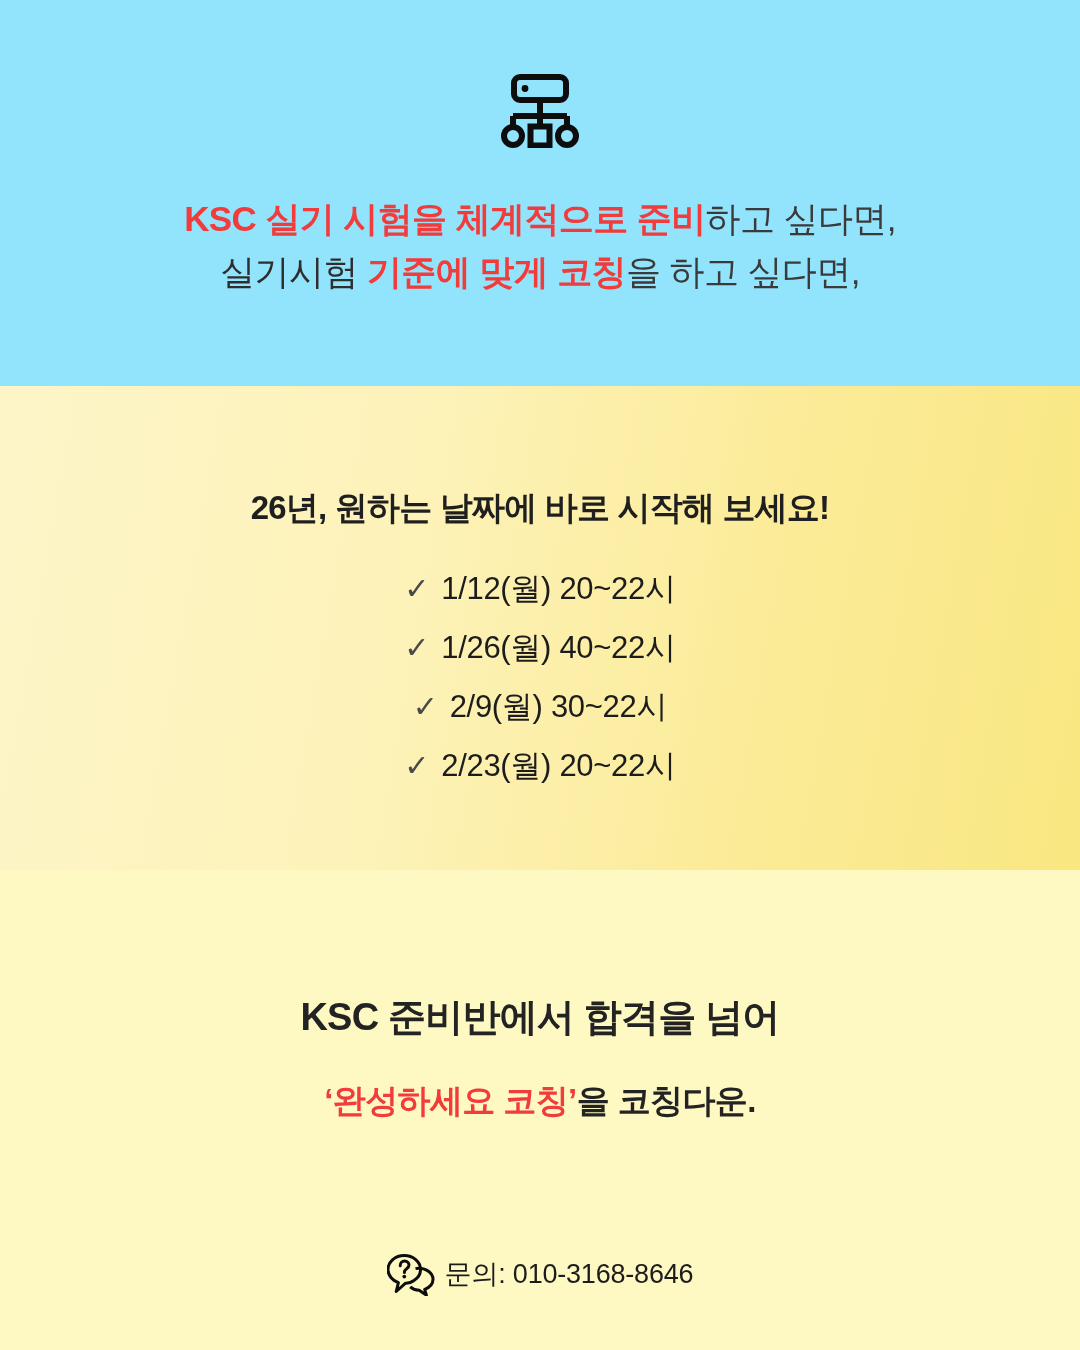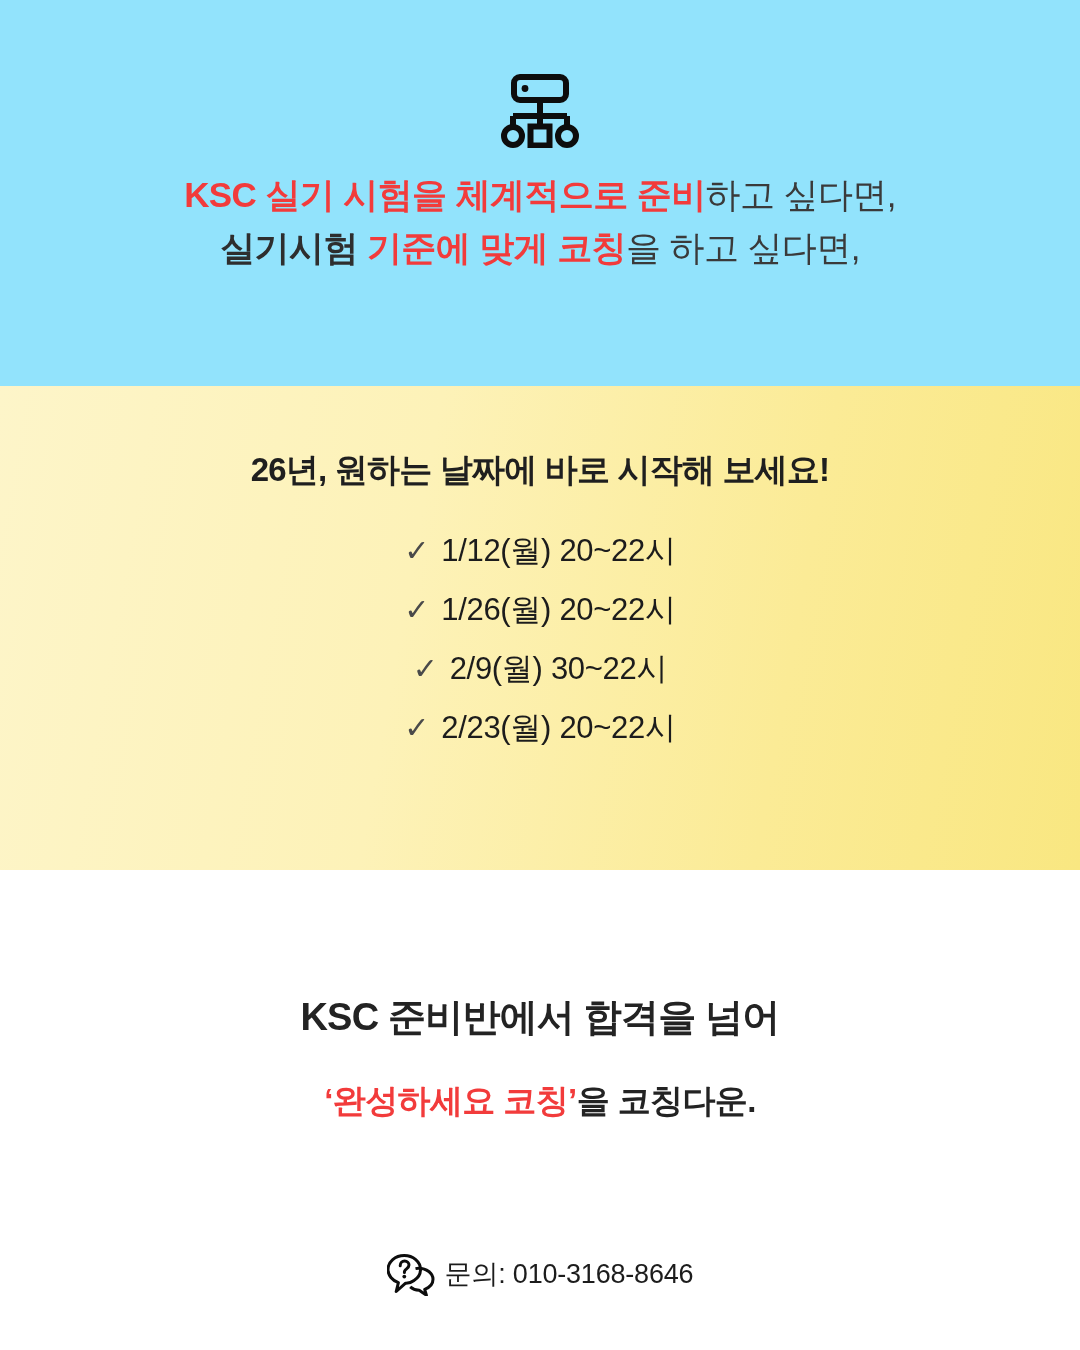--- a/index.html
+++ b/index.html
@@ -38,7 +38,7 @@
     display: block;
   }
   .headline-block {
-    margin-top: 20px;
+    margin-top: 44px;
     text-align: center;
     line-height: 1.52;
   }

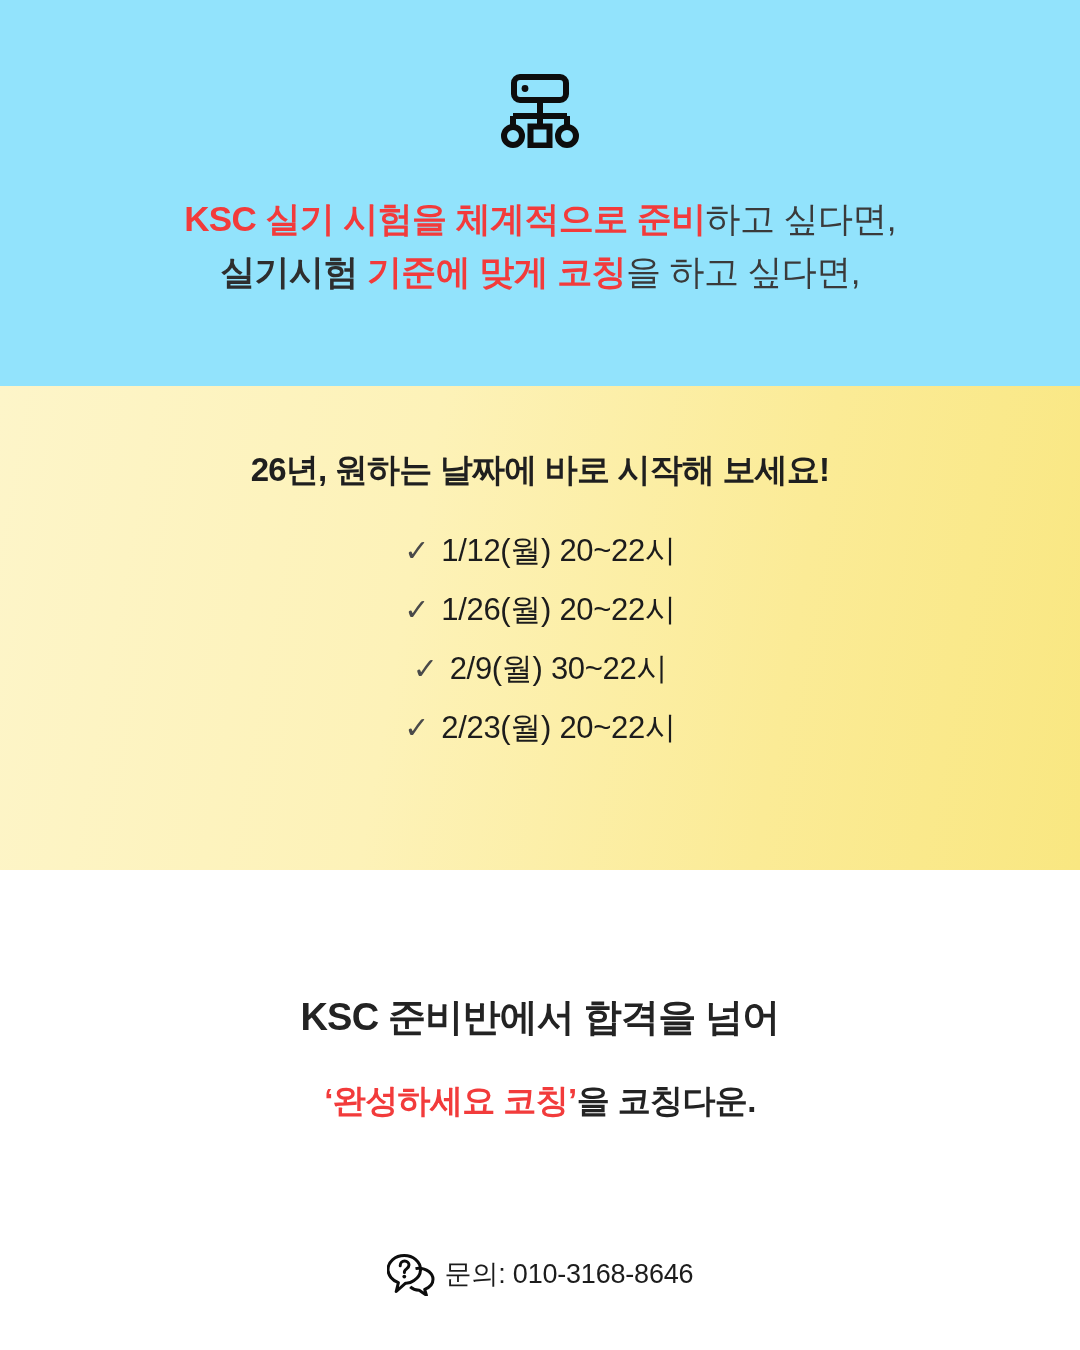--- a/index.html
+++ b/index.html
@@ -55,7 +55,7 @@
   }
   .strong-dark {
     color: #2e2e2e;
-    font-weight: 700;
+    font-weight: 400;
   }
   .normal-dark {
     color: #3a3a3a;

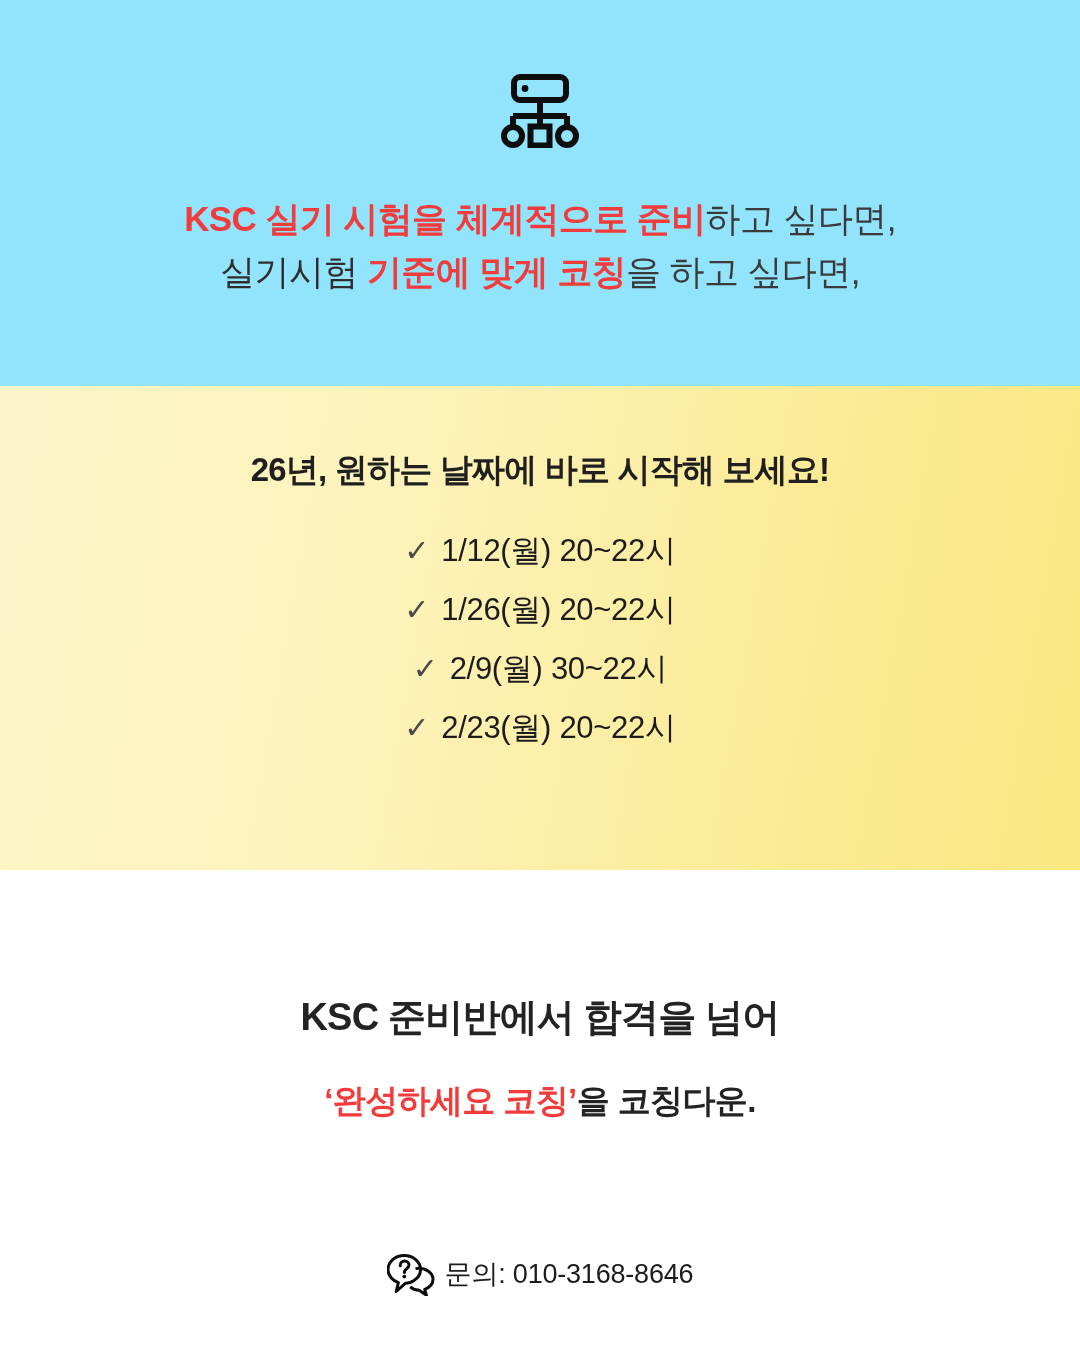--- a/index.html
+++ b/index.html
@@ -70,7 +70,7 @@
     display: flex;
     flex-direction: column;
     align-items: center;
-    padding-top: 62px;
+    padding-top: 100px;
   }
   .sub-headline {
     font-size: 33px;

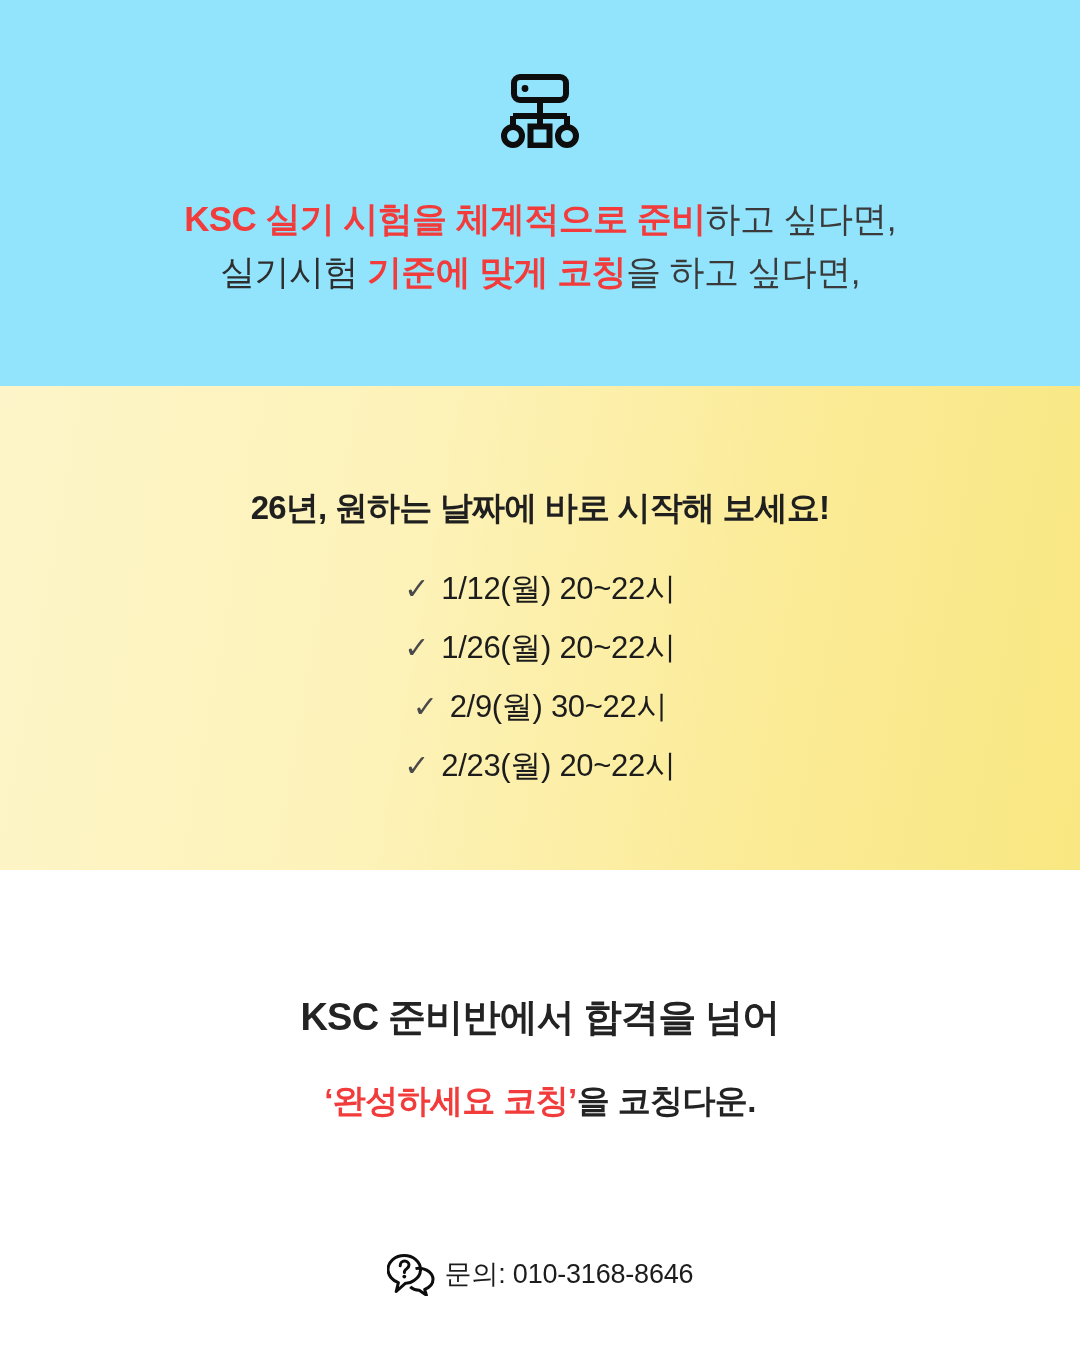--- a/index.html
+++ b/index.html
@@ -187,7 +187,7 @@
         <span class="check-mark">✓</span><span>1/12(월) 20~22시</span>
       </li>
       <li class="schedule-item">
-        <span class="check-mark">✓</span><span>1/26(월) 20~22시</span>
+        <span class="check-mark">✓</span><span>1/26(월) 40~22시</span>
       </li>
       <li class="schedule-item">
         <span class="check-mark">✓</span><span>2/9(월) 30~22시</span>

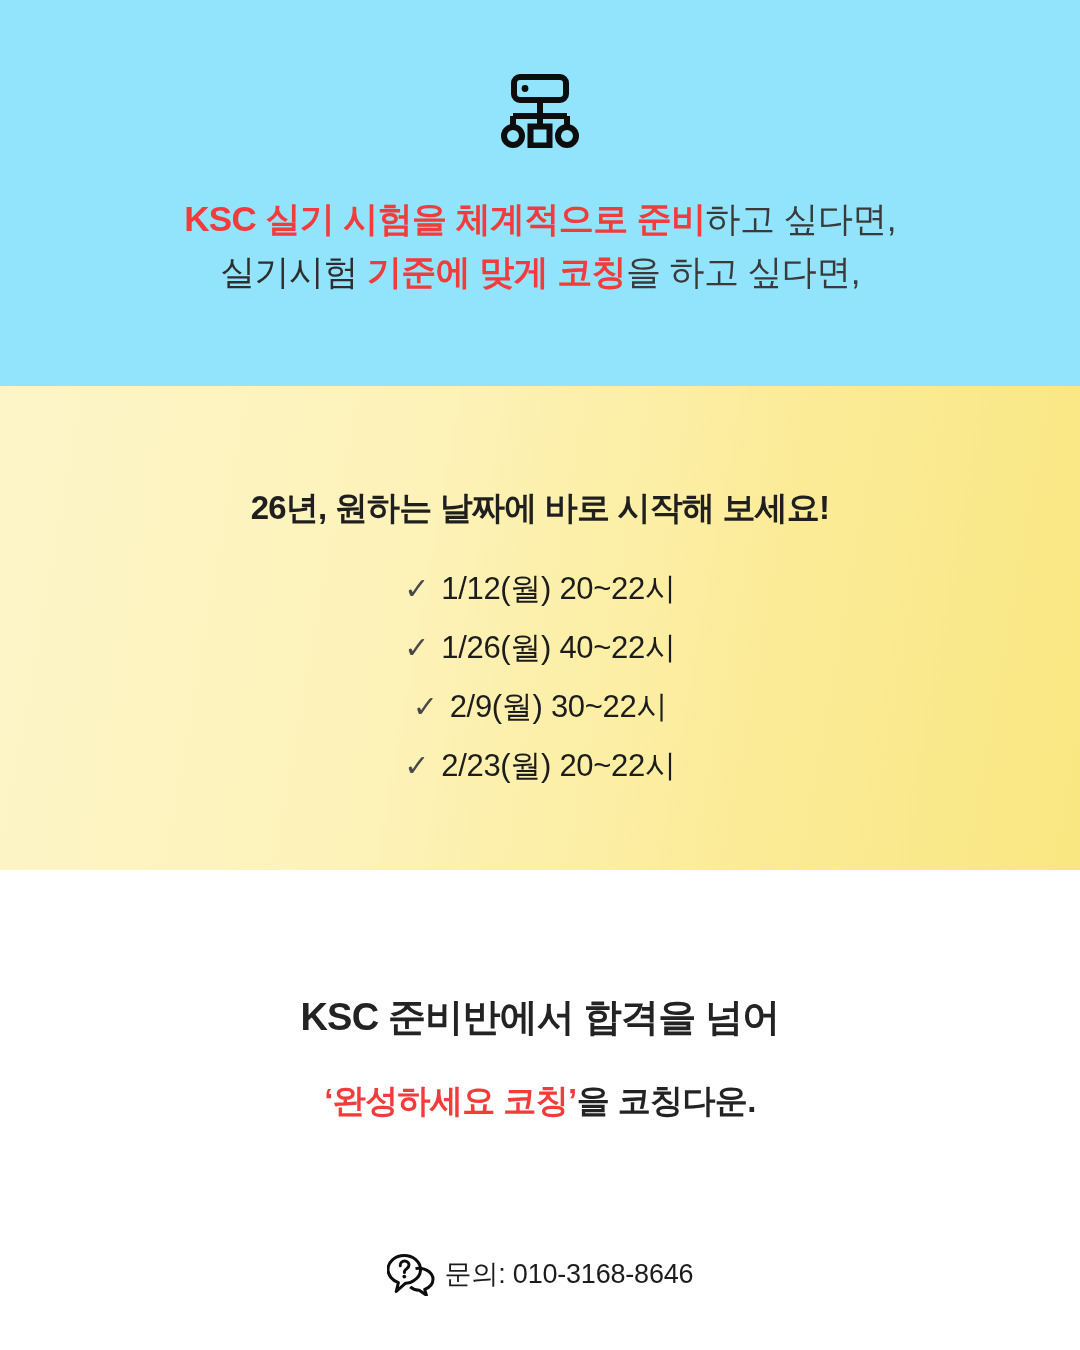--- a/index.html
+++ b/index.html
@@ -105,7 +105,7 @@
   
   .band-bottom {
     flex: 1;
-    background: #ffffff;
+    background: #fef9c3;
     box-sizing: border-box;
     display: flex;
     flex-direction: column;

